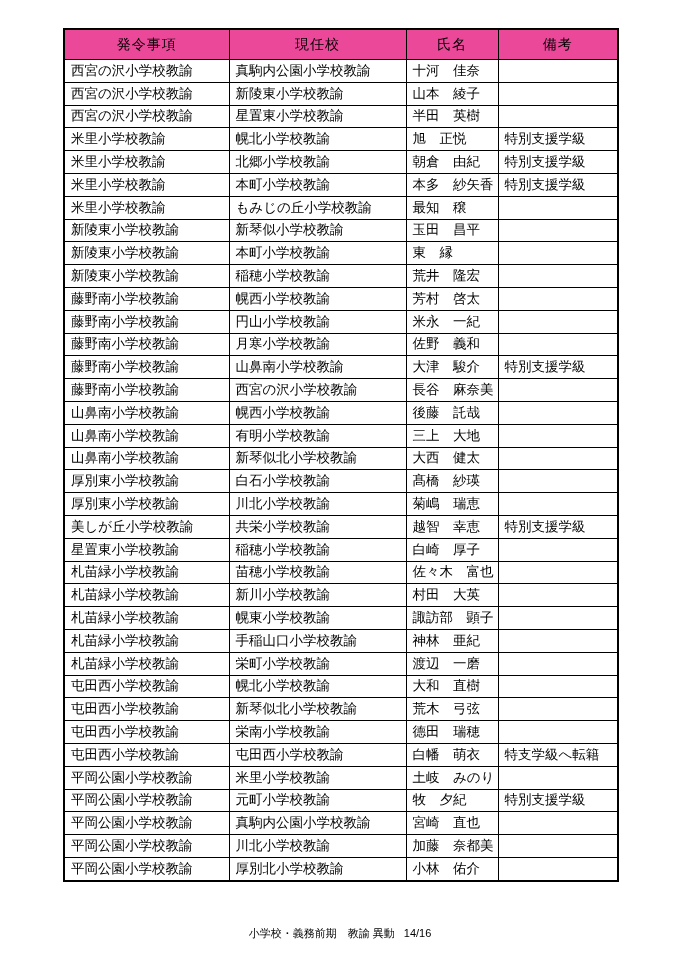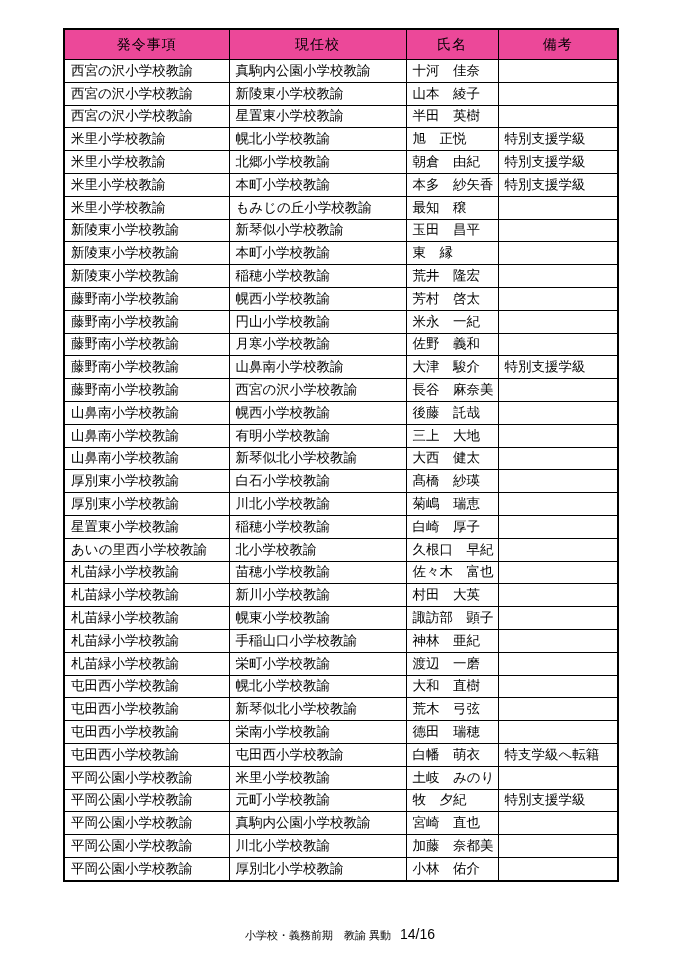--- a/index.html
+++ b/index.html
@@ -206,6 +206,12 @@
           <td></td>
         </tr>
         <tr>
+          <td>美しが丘小学校教諭</td>
+          <td>共栄小学校教諭</td>
+          <td>越智　幸恵</td>
+          <td>特別支援学級</td>
+        </tr>
+        <tr>
           <td>星置東小学校教諭</td>
           <td>稲穂小学校教諭</td>
           <td>白崎　厚子</td>

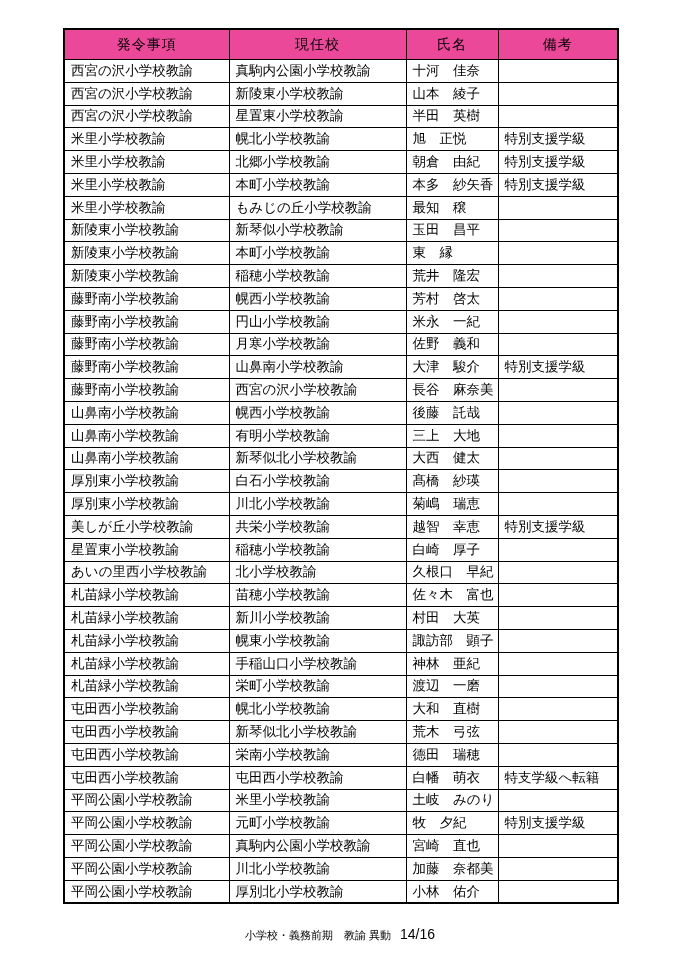--- a/index.html
+++ b/index.html
@@ -218,12 +218,6 @@
           <td></td>
         </tr>
         <tr>
-          <td>あいの里西小学校教諭</td>
-          <td>北小学校教諭</td>
-          <td>久根口　早紀</td>
-          <td></td>
-        </tr>
-        <tr>
           <td>札苗緑小学校教諭</td>
           <td>苗穂小学校教諭</td>
           <td>佐々木　富也</td>

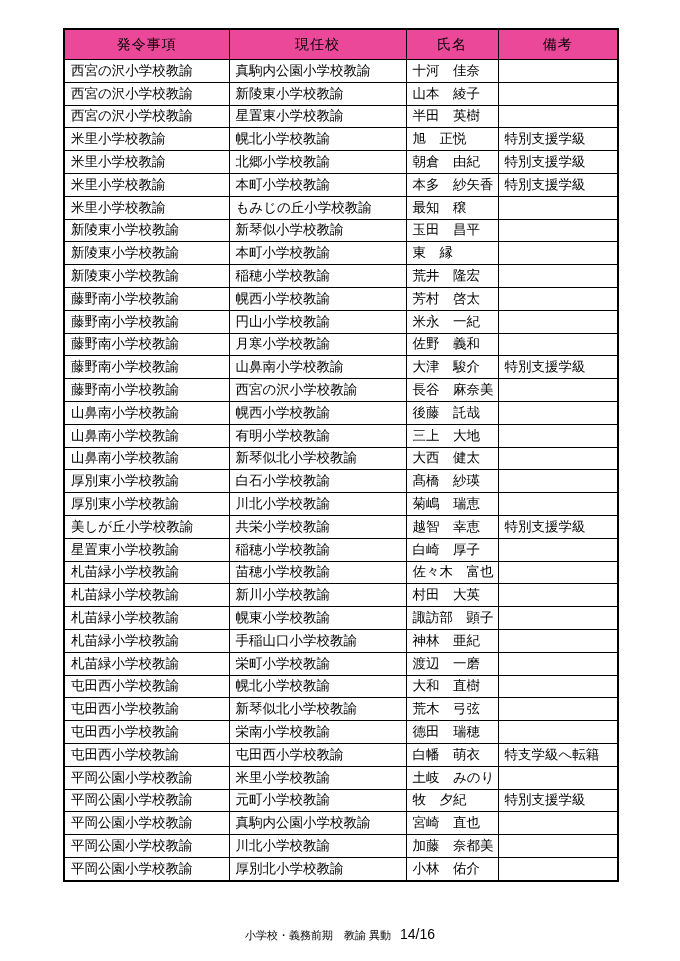--- a/index.html
+++ b/index.html
@@ -60,7 +60,7 @@
     color: #000000;
   }
   .footer .page-number {
-    font-size: 14px;
+    font-size: 11px;
     margin-left: 6px;
   }
 </style>

